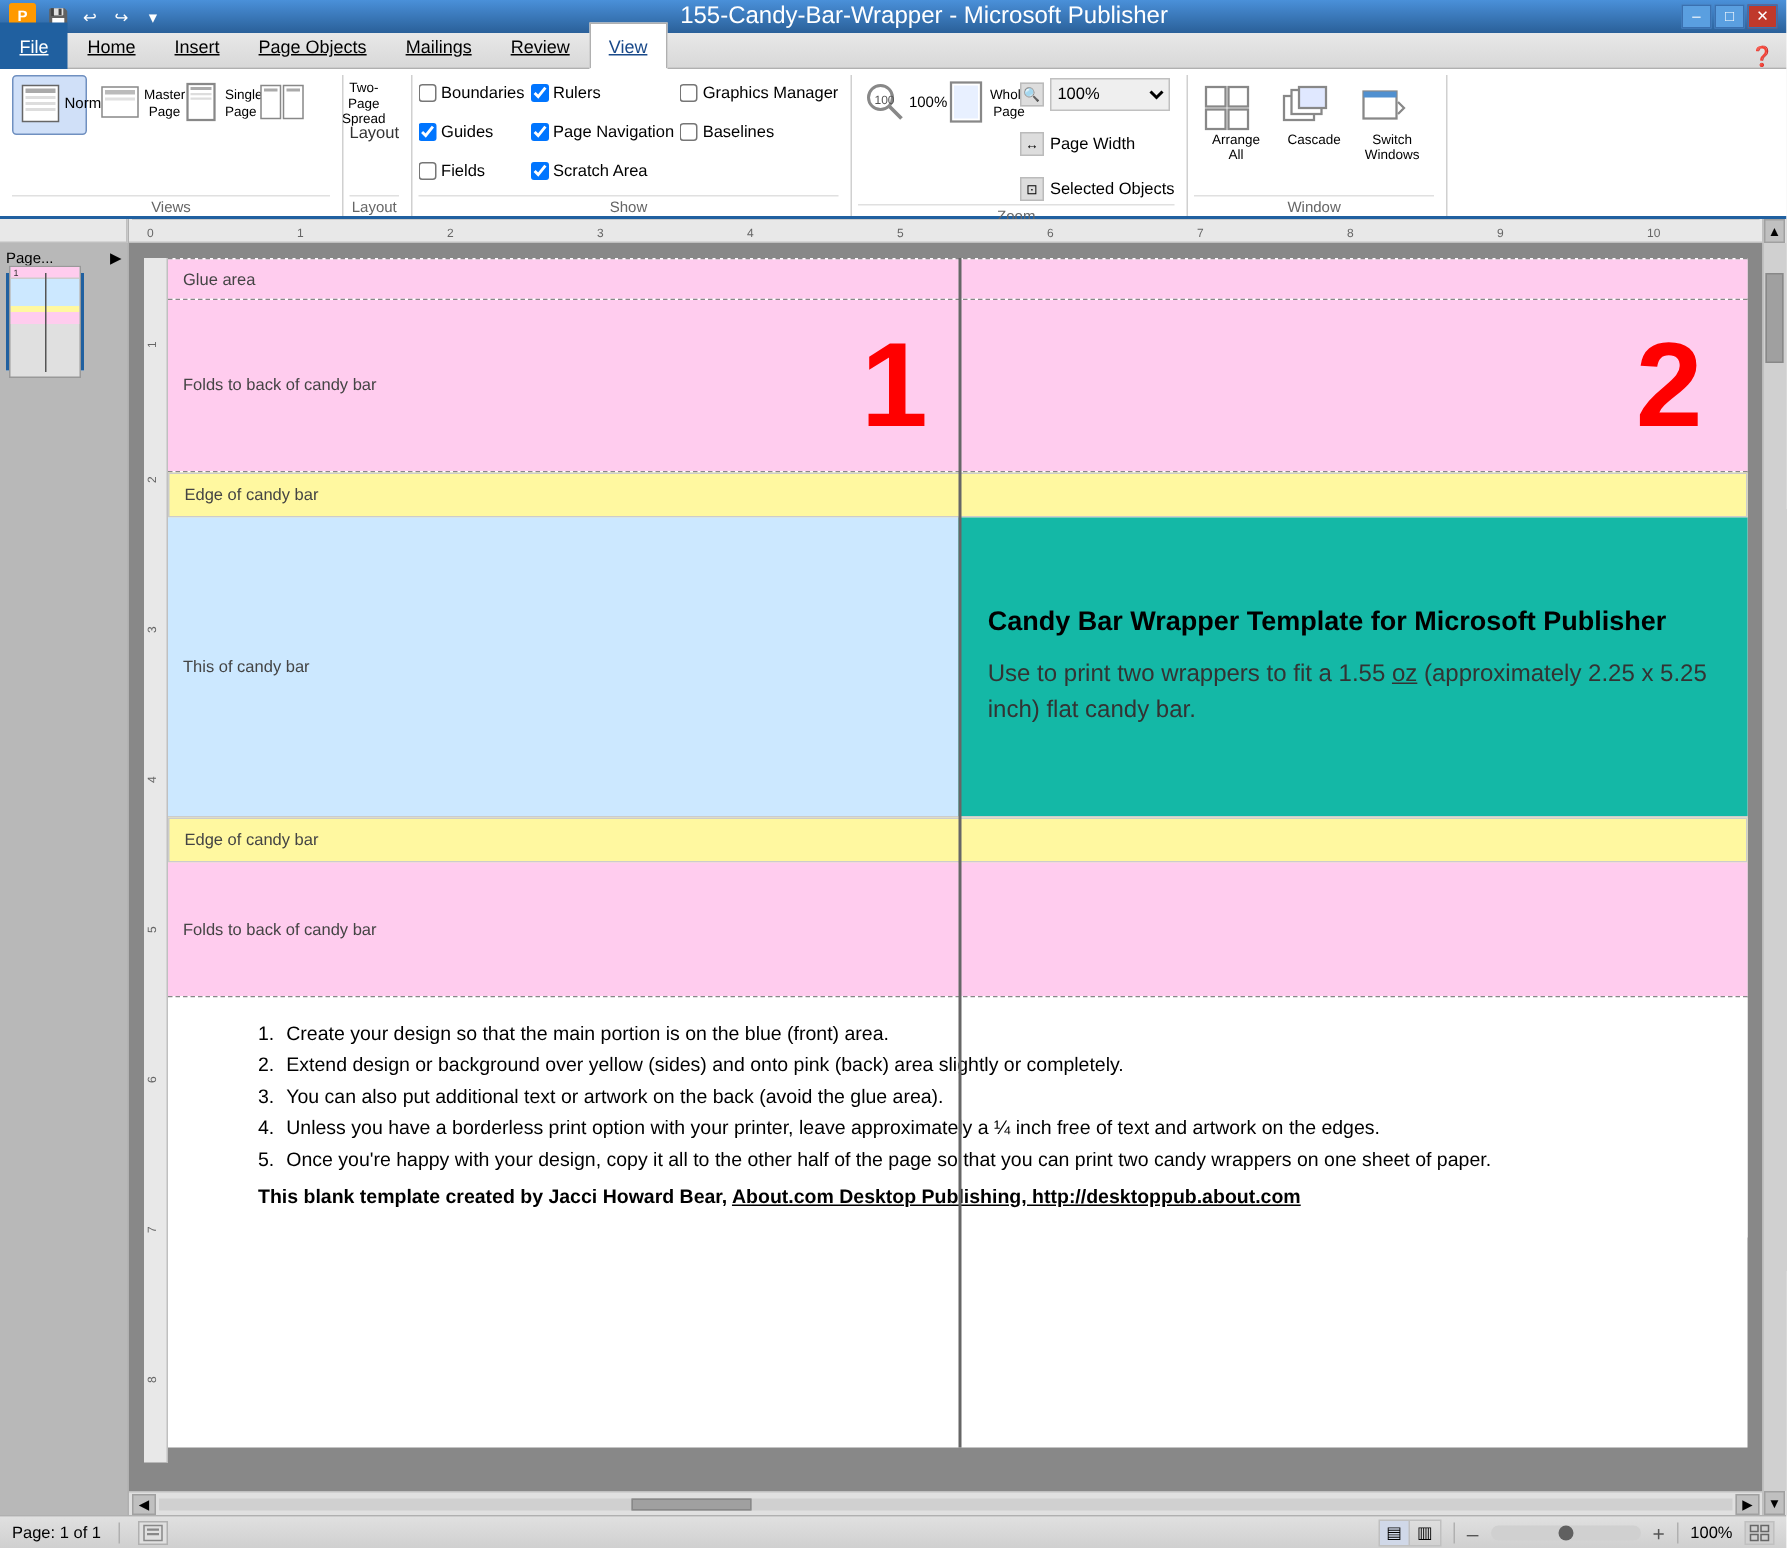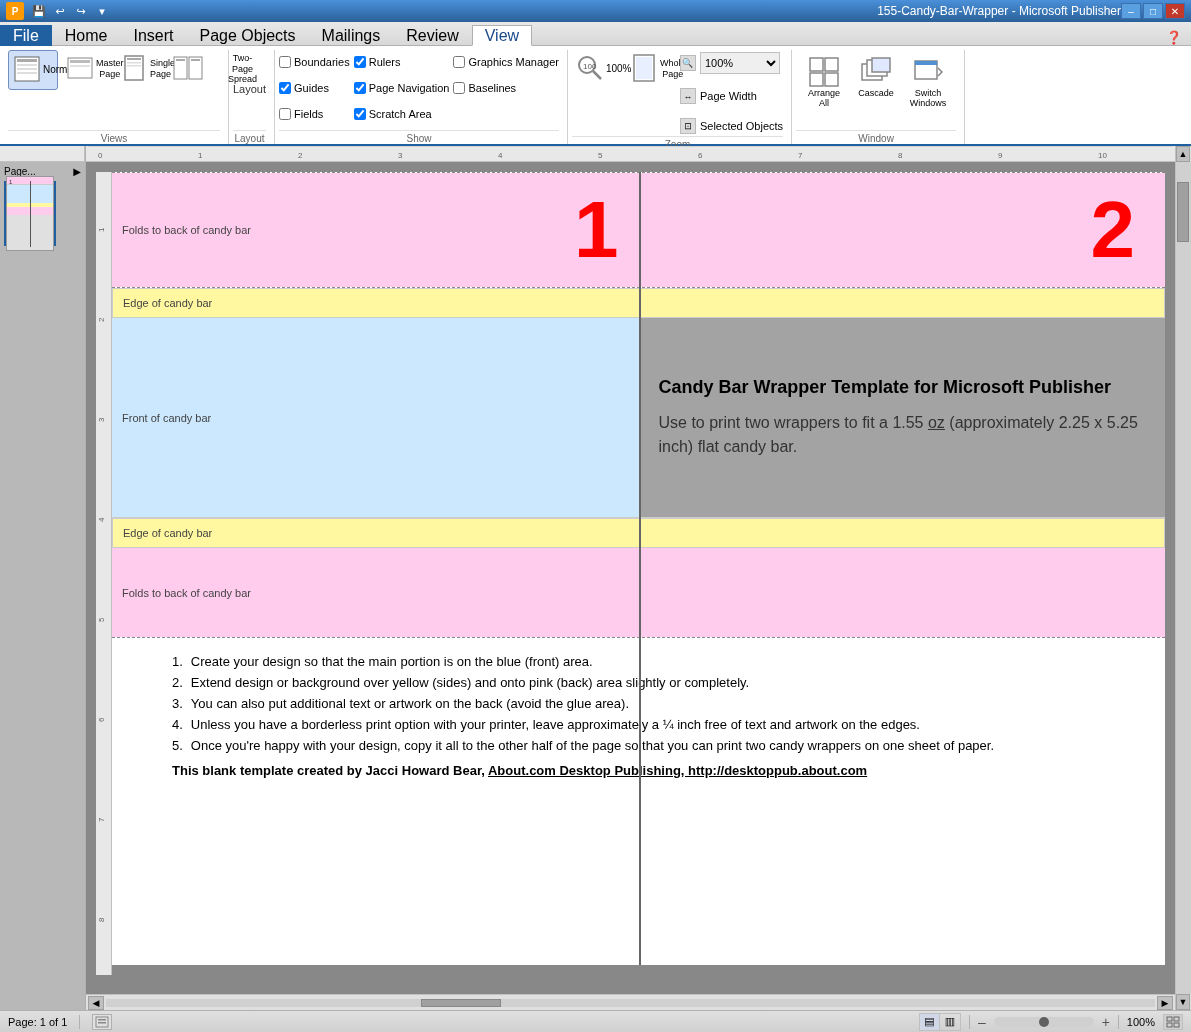--- a/index.html
+++ b/index.html
@@ -15,7 +15,7 @@
       padding: 0 6px;
       color: white;
     }
-    #titlebar .title { flex: 1; text-align: right; font-size: 12px; }
+    #titlebar .title { flex: 1; text-align: center; font-size: 16px; }
     #titlebar .win-controls { display: flex; gap: 2px; }
     .win-btn { width: 20px; height: 16px; background: #5a9fe0; border: 1px solid #3a70b0; color: white; font-size: 10px; display: flex; align-items: center; justify-content: center; cursor: pointer; }
     .win-btn.close { background: #c0392b; }

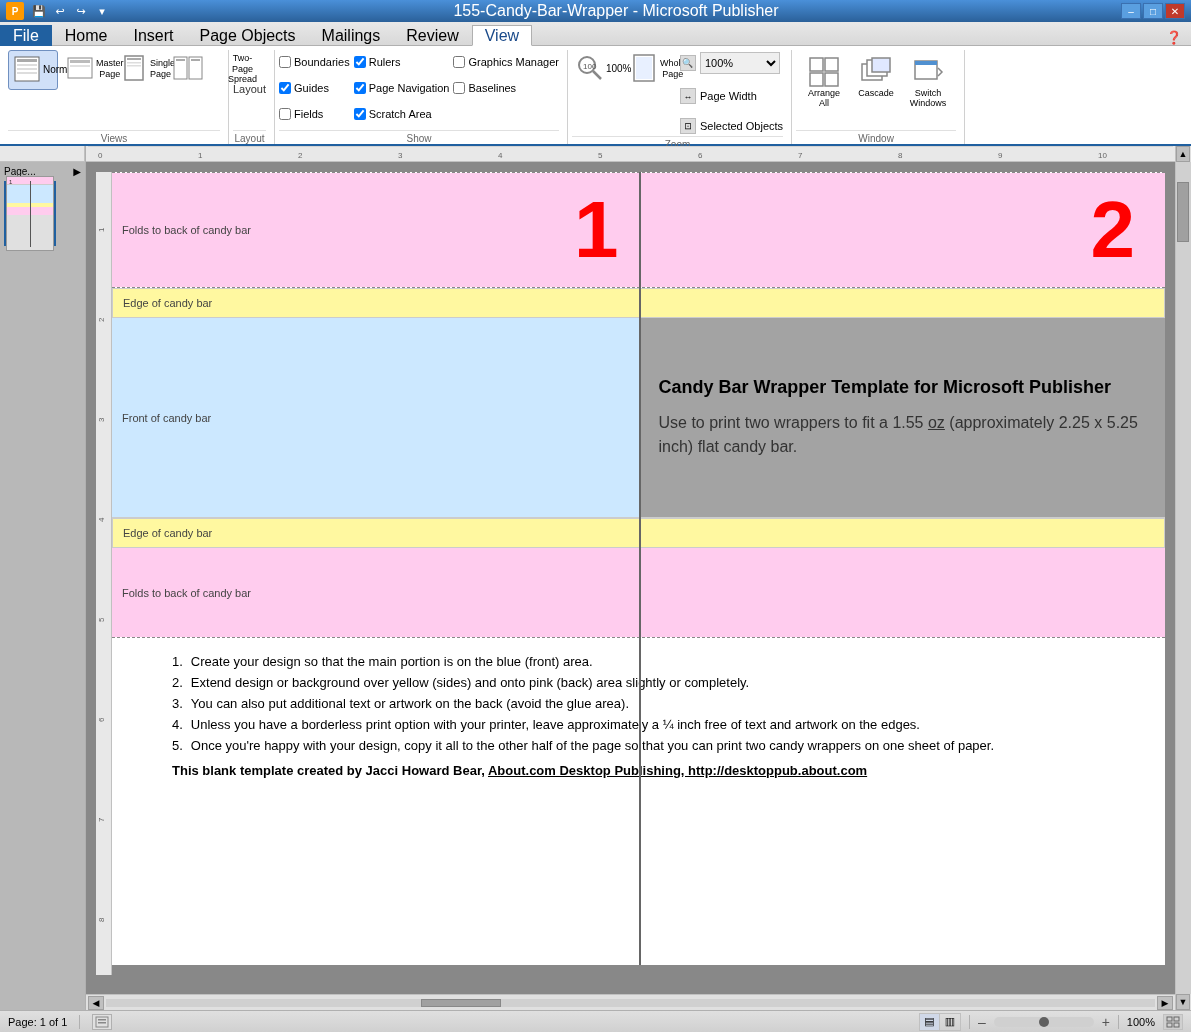--- a/index.html
+++ b/index.html
@@ -31,14 +31,15 @@
     }
     .ribbon-tab {
       padding: 3px 12px;
-      font-size: 16px;
+      font-size: 12px;
       cursor: pointer;
-      height: 21px;
+      height: 31px;
       display: flex;
       align-items: center;
       border: 1px solid transparent;
       border-bottom: none;
       margin-bottom: -1px;
+      text-decoration: underline;
     }
     .ribbon-tab.file { background: #2060a0; color: white; padding: 3px 12px; border-radius: 0; }
     .ribbon-tab.active { background: white; border: 1px solid #b0b0b0; border-bottom: 1px solid white; color: #1a4a8a; }

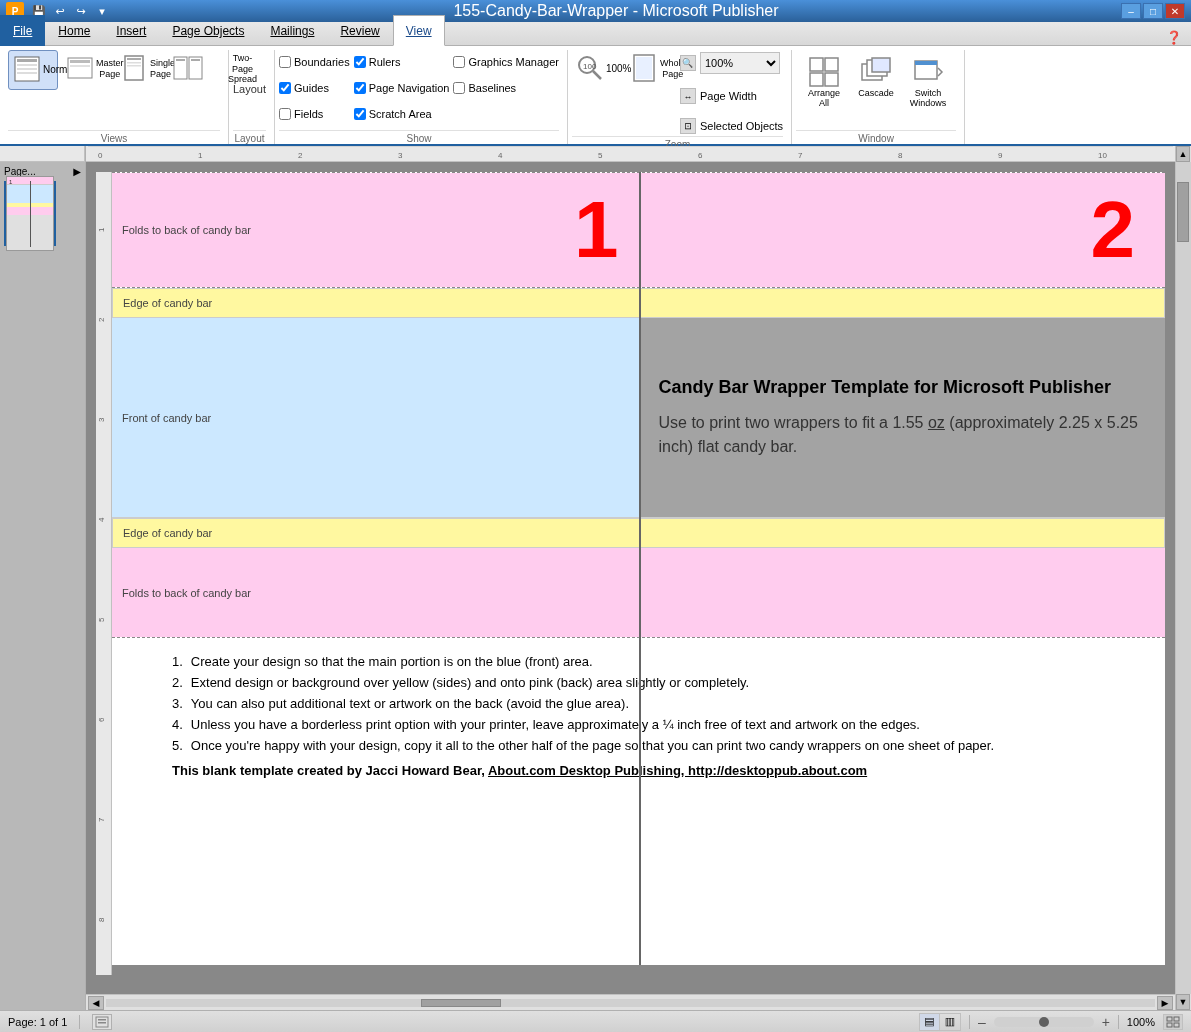--- a/index.html
+++ b/index.html
@@ -101,7 +101,7 @@
     .zoom-item .icon { width: 16px; height: 16px; background: #ddd; display: flex; align-items: center; justify-content: center; font-size: 9px; border: 1px solid #bbb; }
 
     .window-controls { display: flex; gap: 4px; padding: 4px; }
-    .win-ribbon-btn { display: flex; flex-direction: column; align-items: center; width: 48px; cursor: pointer; padding: 2px; }
+    .win-ribbon-btn { display: flex; flex-direction: column; width: 48px; cursor: pointer; padding: 2px; }
     .win-ribbon-btn .icon { width: 32px; height: 32px; display: flex; align-items: center; justify-content: center; }
     .win-ribbon-btn span { font-size: 10px; text-align: center; }
 

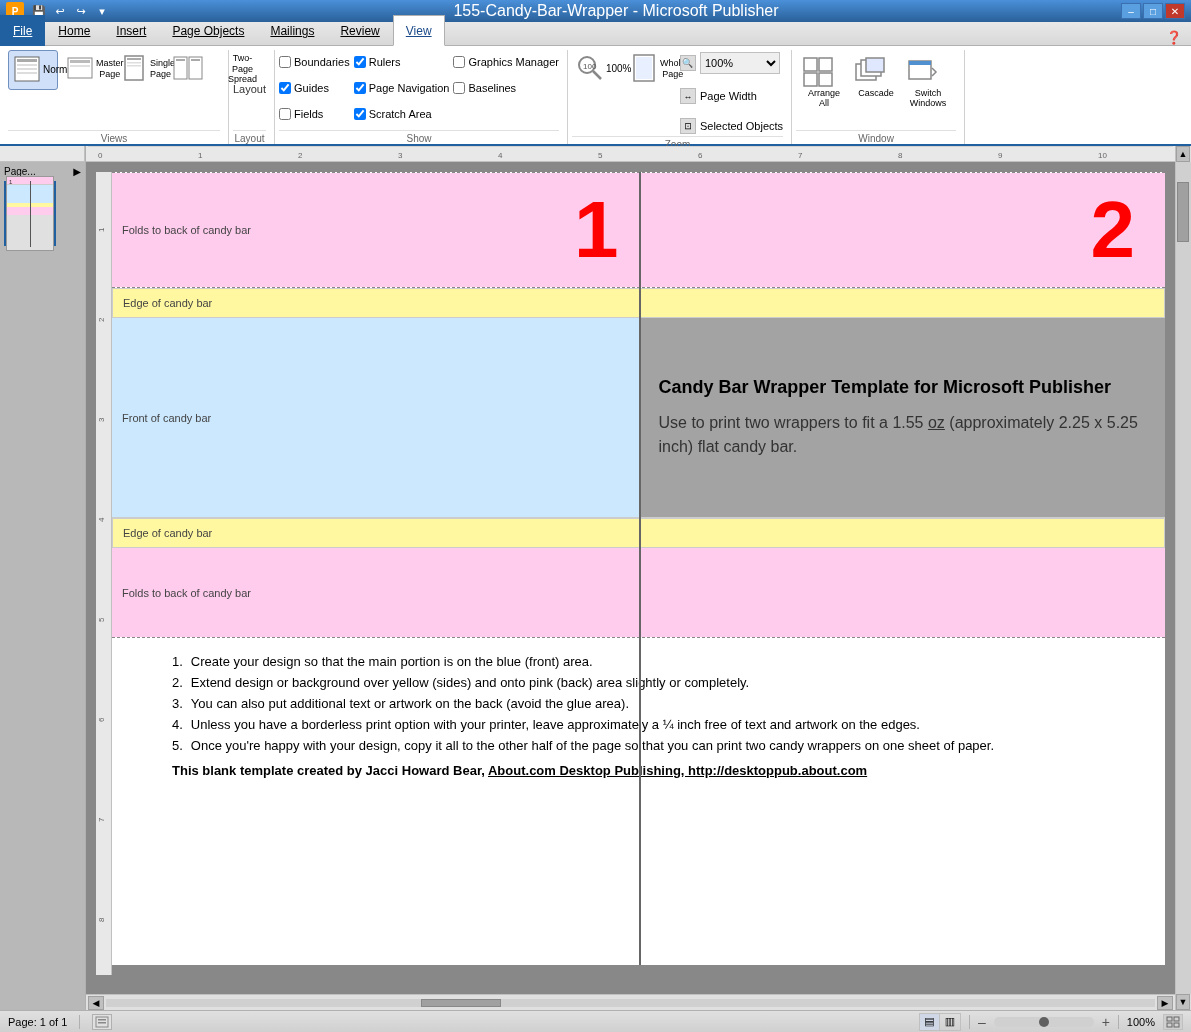--- a/index.html
+++ b/index.html
@@ -410,6 +410,12 @@
 
           <div style="border-top:1px dashed #888;"></div>
 
+          <div style="display:flex;border-bottom:1px dashed #888;">
+            <div style="width:50%;background:#ffccee;padding:6px 10px;border-right:none;">
+              <span style="font-size:11px;color:#444;">Glue area</span>
+            </div>
+            <div style="width:50%;background:#ffccee;"></div>
+          </div>
 
           <div style="display:flex;height:115px;border-bottom:1px dashed #888;">
             <div style="width:50%;background:#ffccee;display:flex;align-items:center;position:relative;border-right:none;">

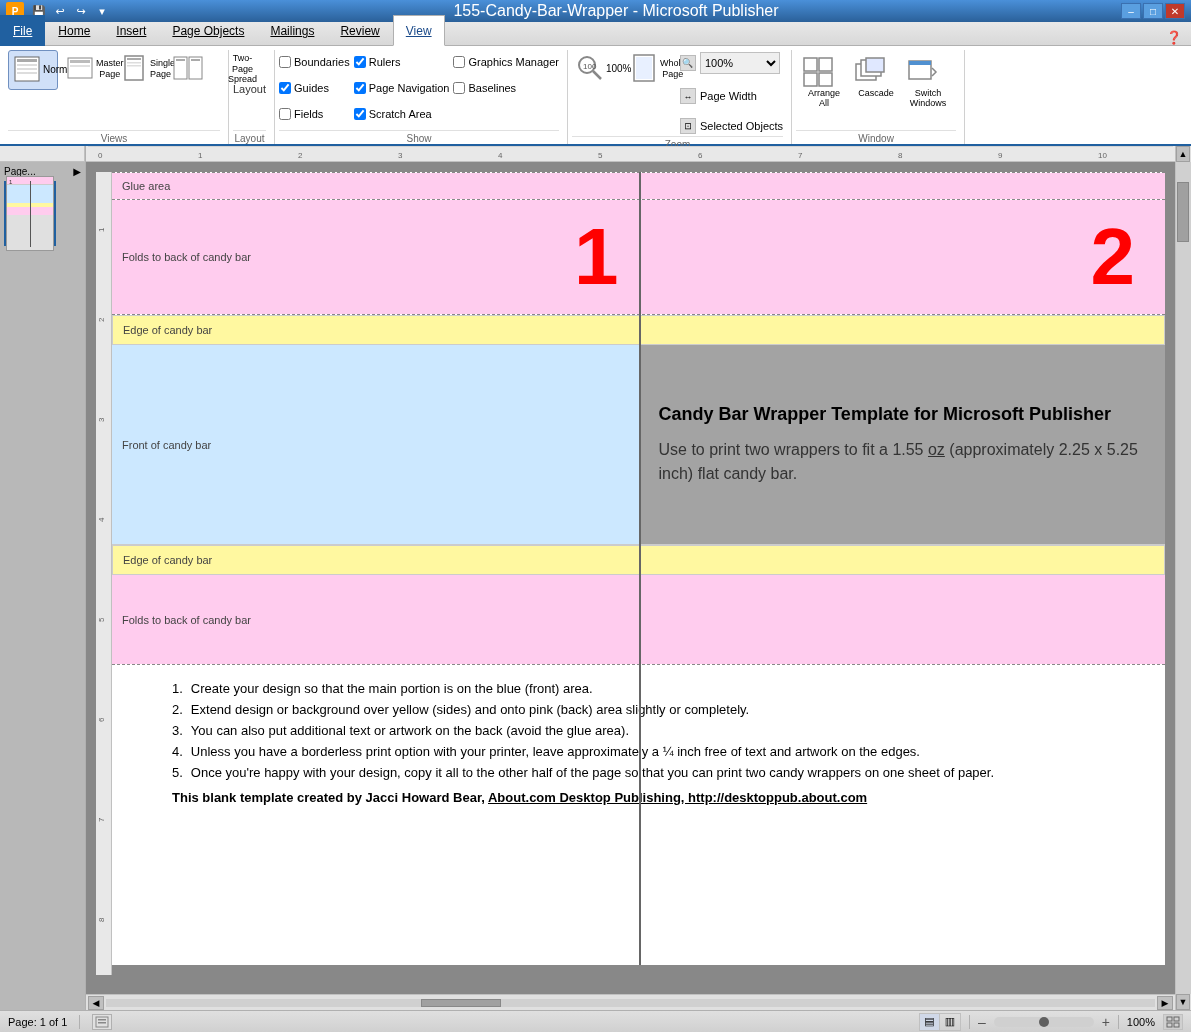--- a/index.html
+++ b/index.html
@@ -438,7 +438,7 @@
             <div style="width:50%;background:#cce8ff;display:flex;align-items:center;">
               <span style="font-size:11px;color:#444;padding-left:10px;">Front of candy bar</span>
             </div>
-            <div style="width:50%;background:#a3a3a3;padding:16px 20px;display:flex;flex-direction:column;justify-content:center;">
+            <div style="width:50%;background:#14b8a6;padding:16px 20px;display:flex;flex-direction:column;justify-content:center;">
               <div style="font-size:18px;font-weight:bold;color:#000;margin-bottom:12px;line-height:1.3;">Candy Bar Wrapper Template for Microsoft Publisher</div>
               <div style="font-size:16px;color:#333;line-height:1.5;">Use to print two wrappers to fit a 1.55 <u>oz</u> (approximately 2.25 x 5.25 inch) flat candy bar.</div>
             </div>

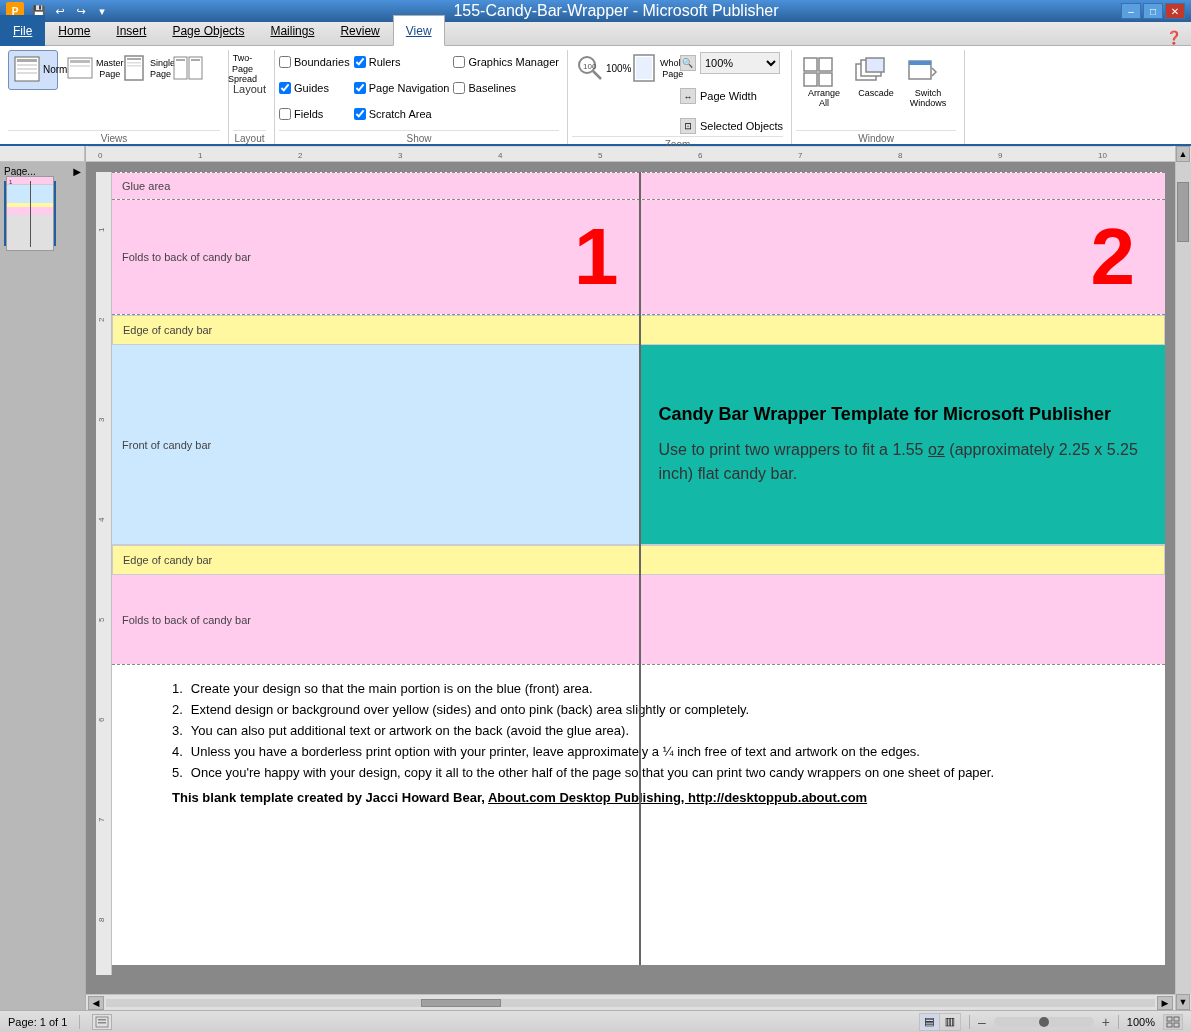--- a/index.html
+++ b/index.html
@@ -436,7 +436,7 @@
 
           <div style="display:flex;height:200px;border-bottom:1px solid #ccc;">
             <div style="width:50%;background:#cce8ff;display:flex;align-items:center;">
-              <span style="font-size:11px;color:#444;padding-left:10px;">Front of candy bar</span>
+              <span style="font-size:11px;color:#444;padding-left:10px;">This of candy bar</span>
             </div>
             <div style="width:50%;background:#14b8a6;padding:16px 20px;display:flex;flex-direction:column;justify-content:center;">
               <div style="font-size:18px;font-weight:bold;color:#000;margin-bottom:12px;line-height:1.3;">Candy Bar Wrapper Template for Microsoft Publisher</div>

